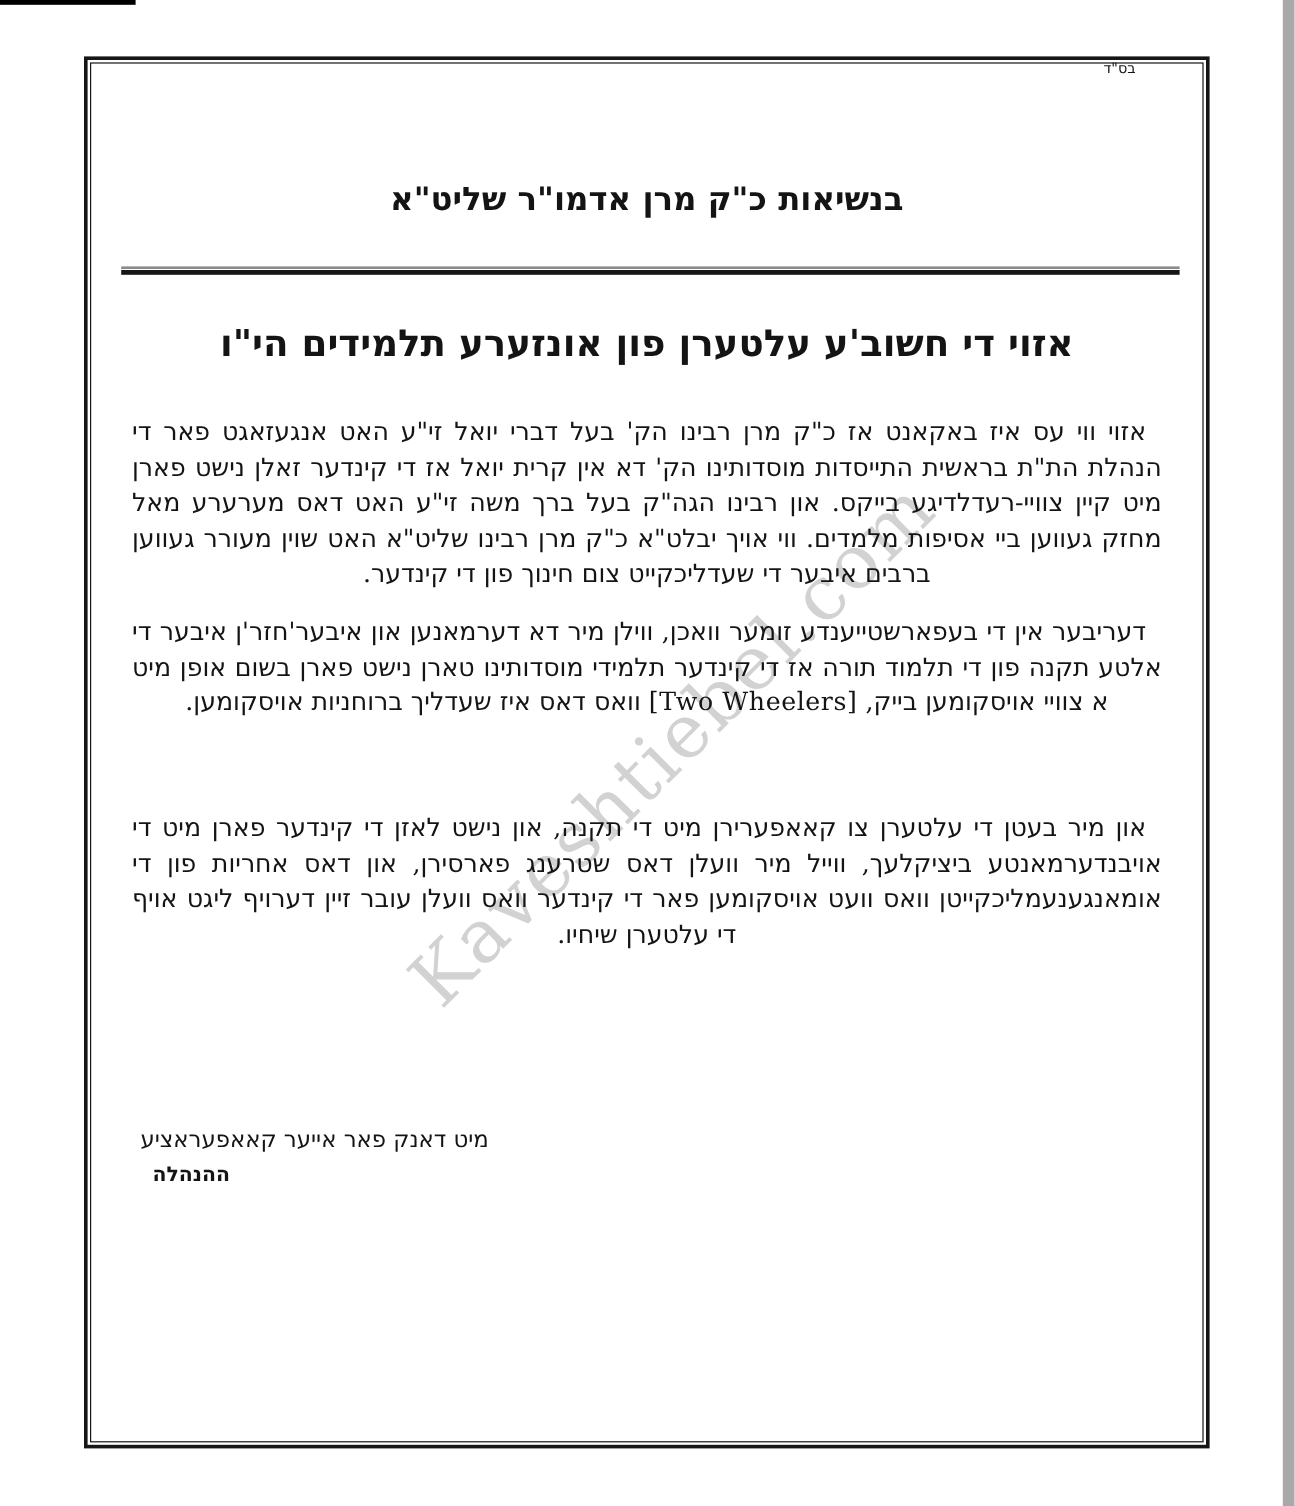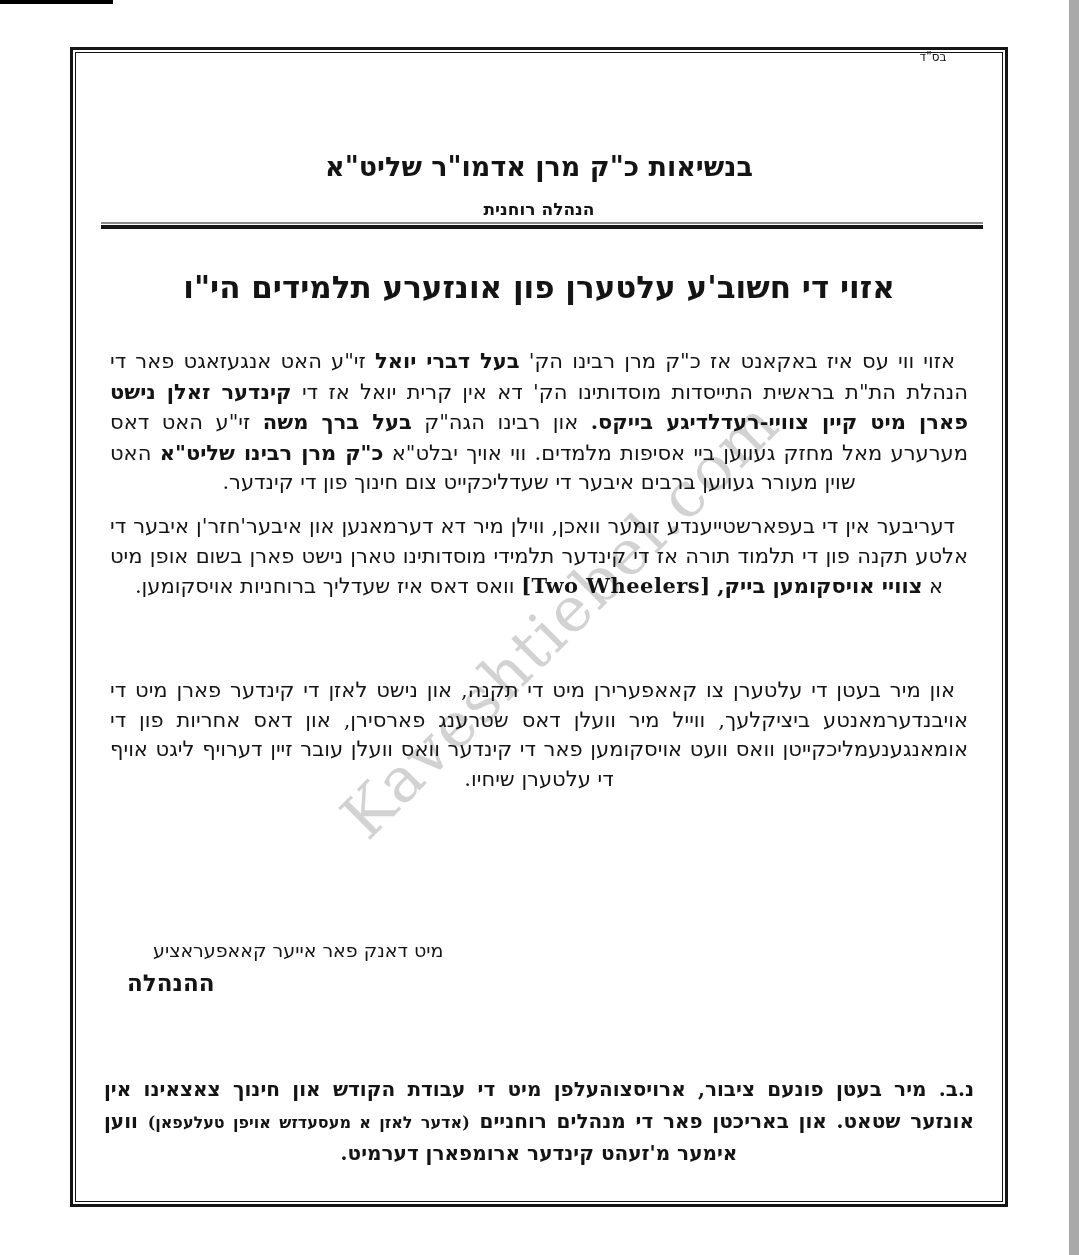--- a/index.html
+++ b/index.html
@@ -87,7 +87,6 @@
   <div class="abs rtl bsd">בס"ד</div>
 
   <div class="abs rtl center subtitle">בנשיאות כ"ק מרן אדמו"ר שליט"א</div>
-  <div class="abs rtl center dept">הנהלה רוחנית</div>
   <div class="abs rule"></div>
 
   <div class="abs rtl center salutation">אזוי די חשוב'ע עלטערן פון אונזערע תלמידים הי"ו</div>

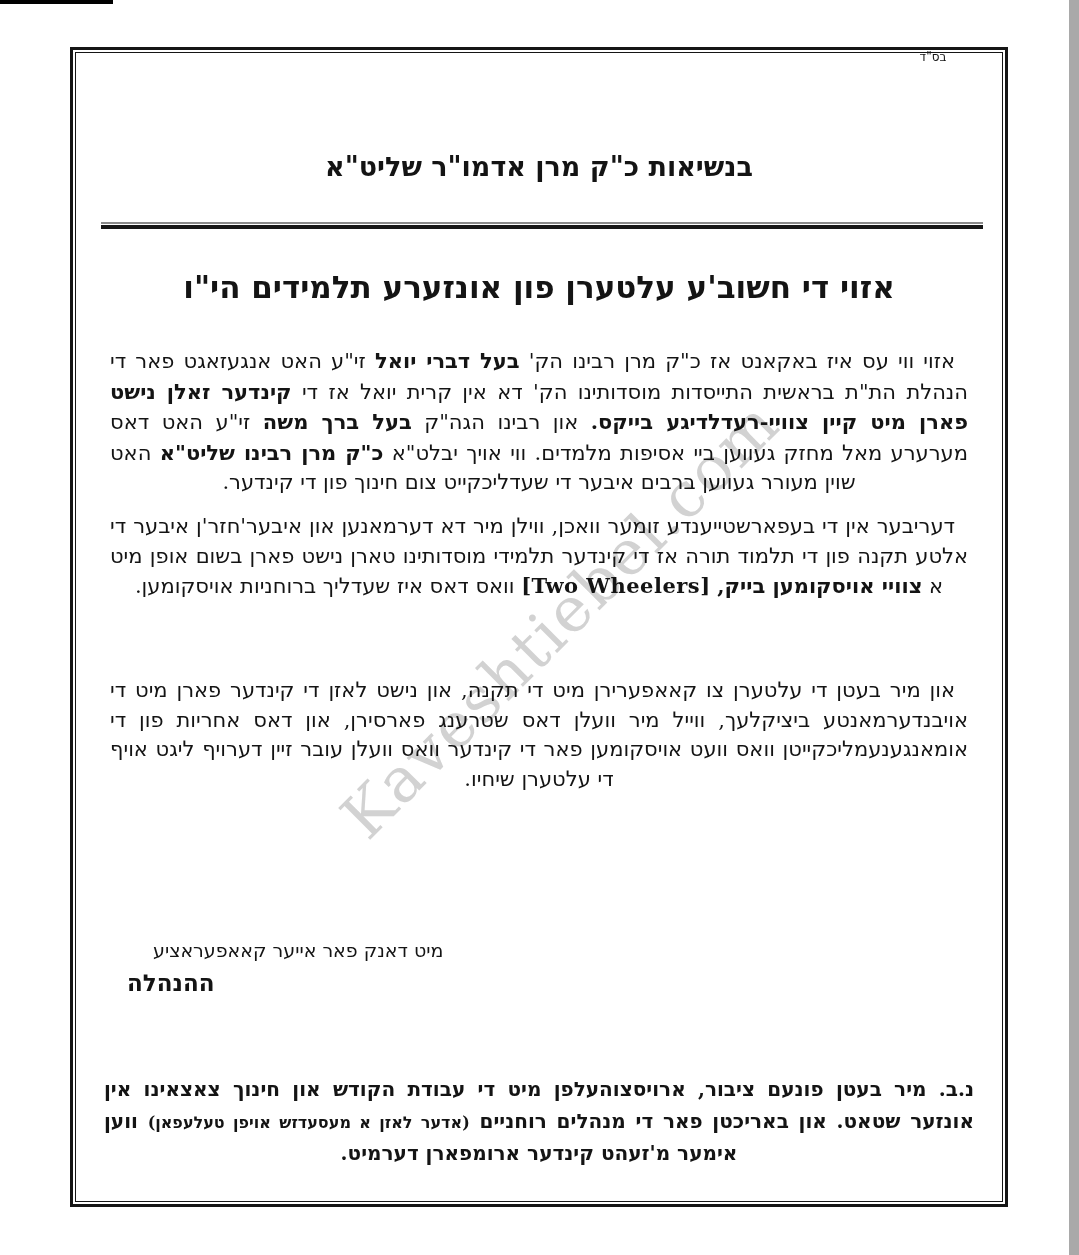--- a/index.html
+++ b/index.html
@@ -43,7 +43,7 @@
   .p3{top:676px;}
   .p4{top:804px;}
 
-  .para .b{font-weight:bold;margin-top:28px;}
+  .para .b{font-weight:normal;margin-top:28px;}
   .para .latin{font-family:"DejaVu Serif","Liberation Serif",serif;letter-spacing:.5px;}
   .small{font-size:16px;}
 

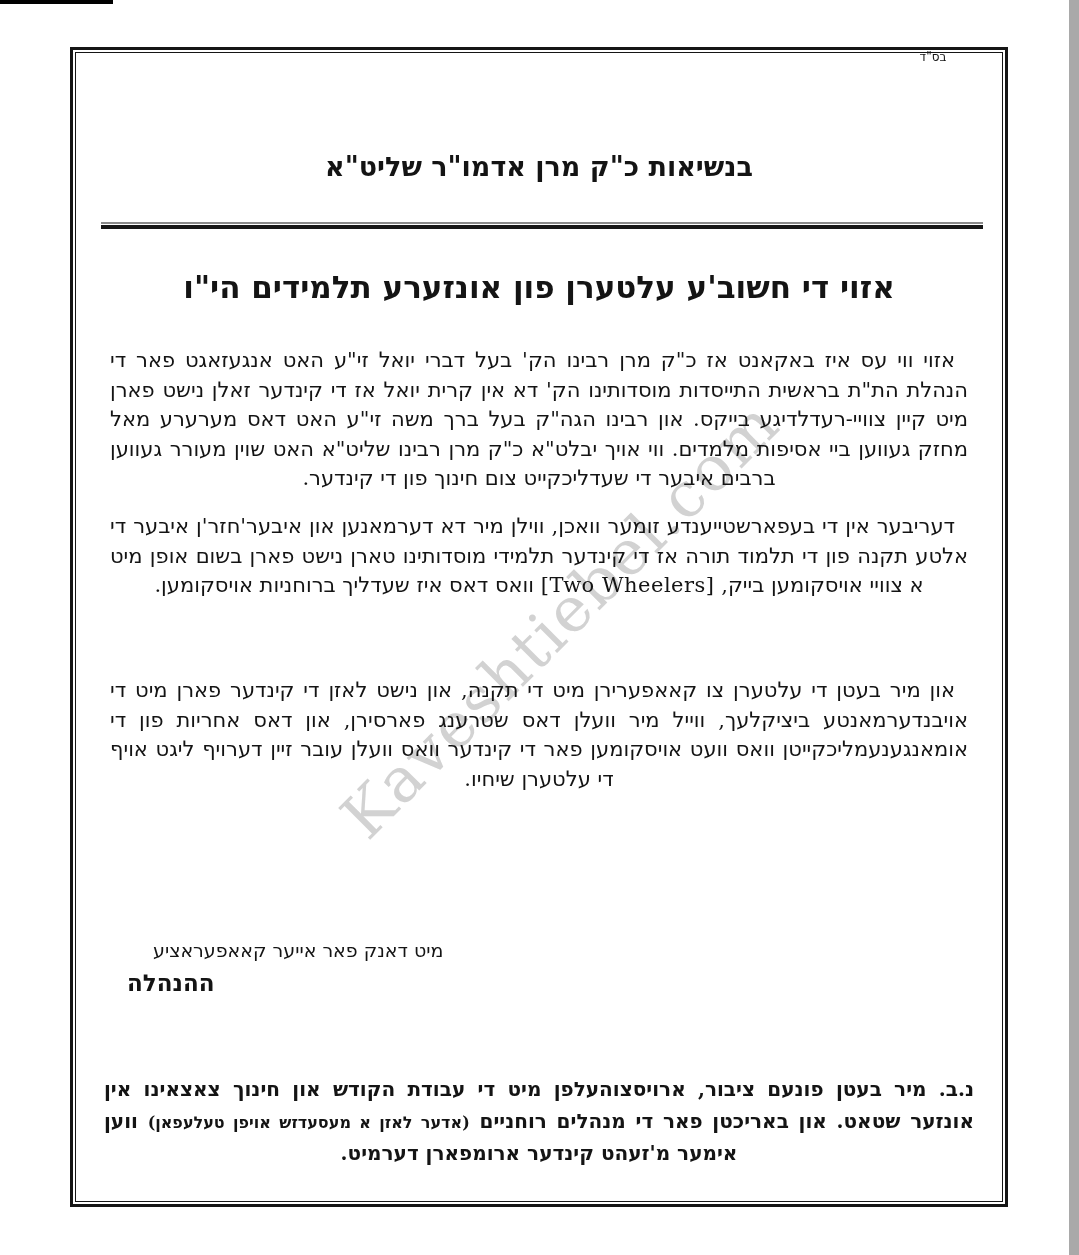--- a/index.html
+++ b/index.html
@@ -47,7 +47,7 @@
   .para .latin{font-family:"DejaVu Serif","Liberation Serif",serif;letter-spacing:.5px;}
   .small{font-size:16px;}
 
-  .signoff-thanks{left:117px;top:939px;font-size:19px;z-index:2;margin-left:36px;}
+  .signoff-thanks{left:117px;top:939px;font-size:19px;z-index:2;}
   .signoff-signature{left:127px;top:969px;font-size:23px;font-weight:bold;z-index:2;}
 
   .postscript{

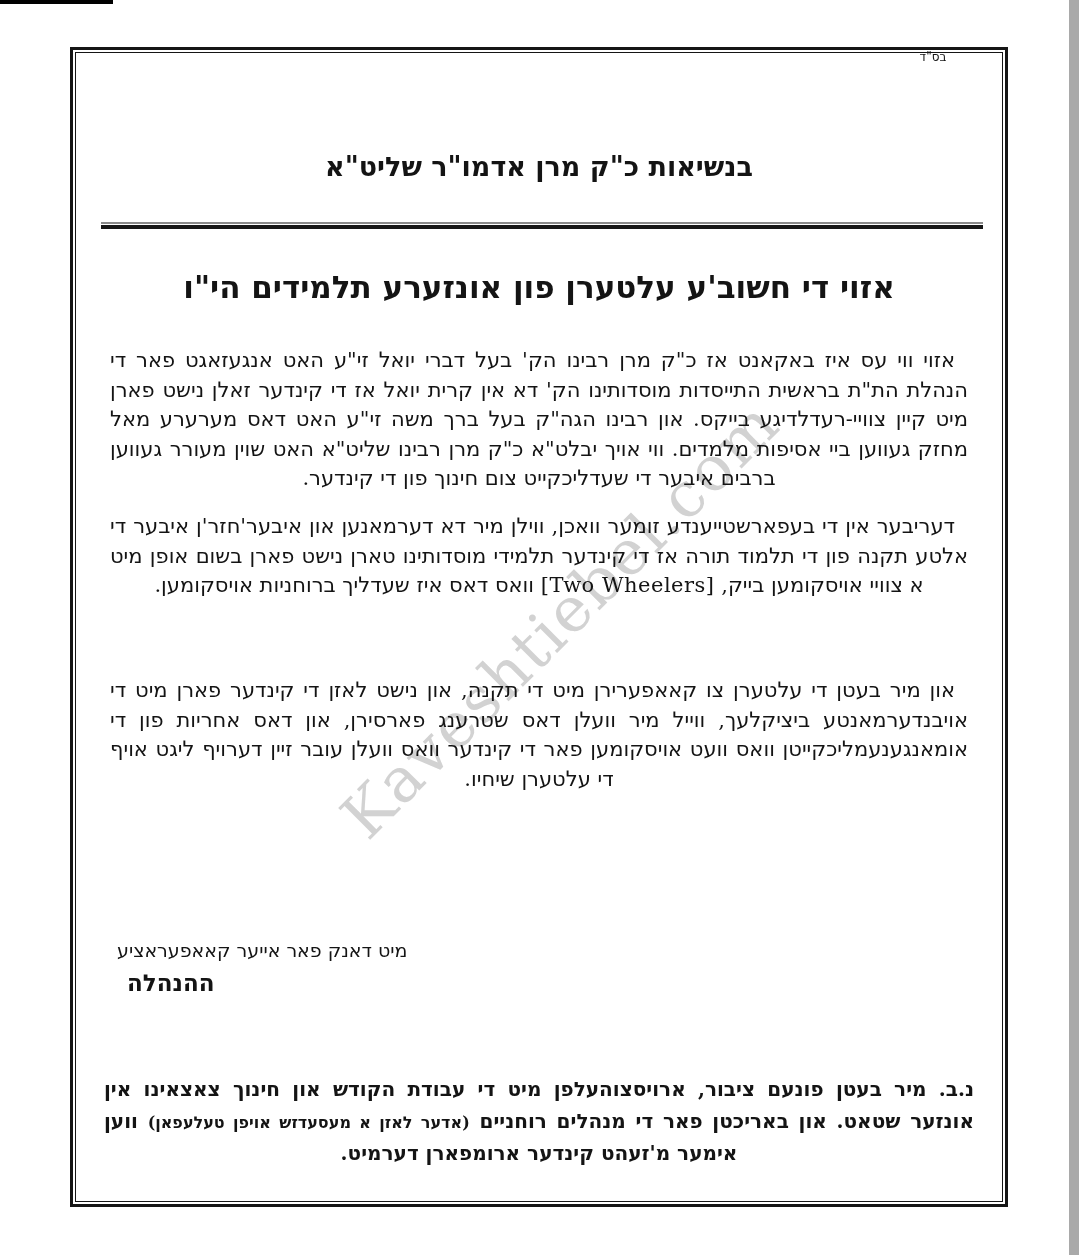--- a/index.html
+++ b/index.html
@@ -48,7 +48,7 @@
   .small{font-size:16px;}
 
   .signoff-thanks{left:117px;top:939px;font-size:19px;z-index:2;}
-  .signoff-signature{left:127px;top:969px;font-size:23px;font-weight:bold;z-index:2;}
+  .signoff-signature{left:127px;top:969px;font-size:17px;font-weight:bold;z-index:2;}
 
   .postscript{
     left:104px;top:1074px;width:870px;

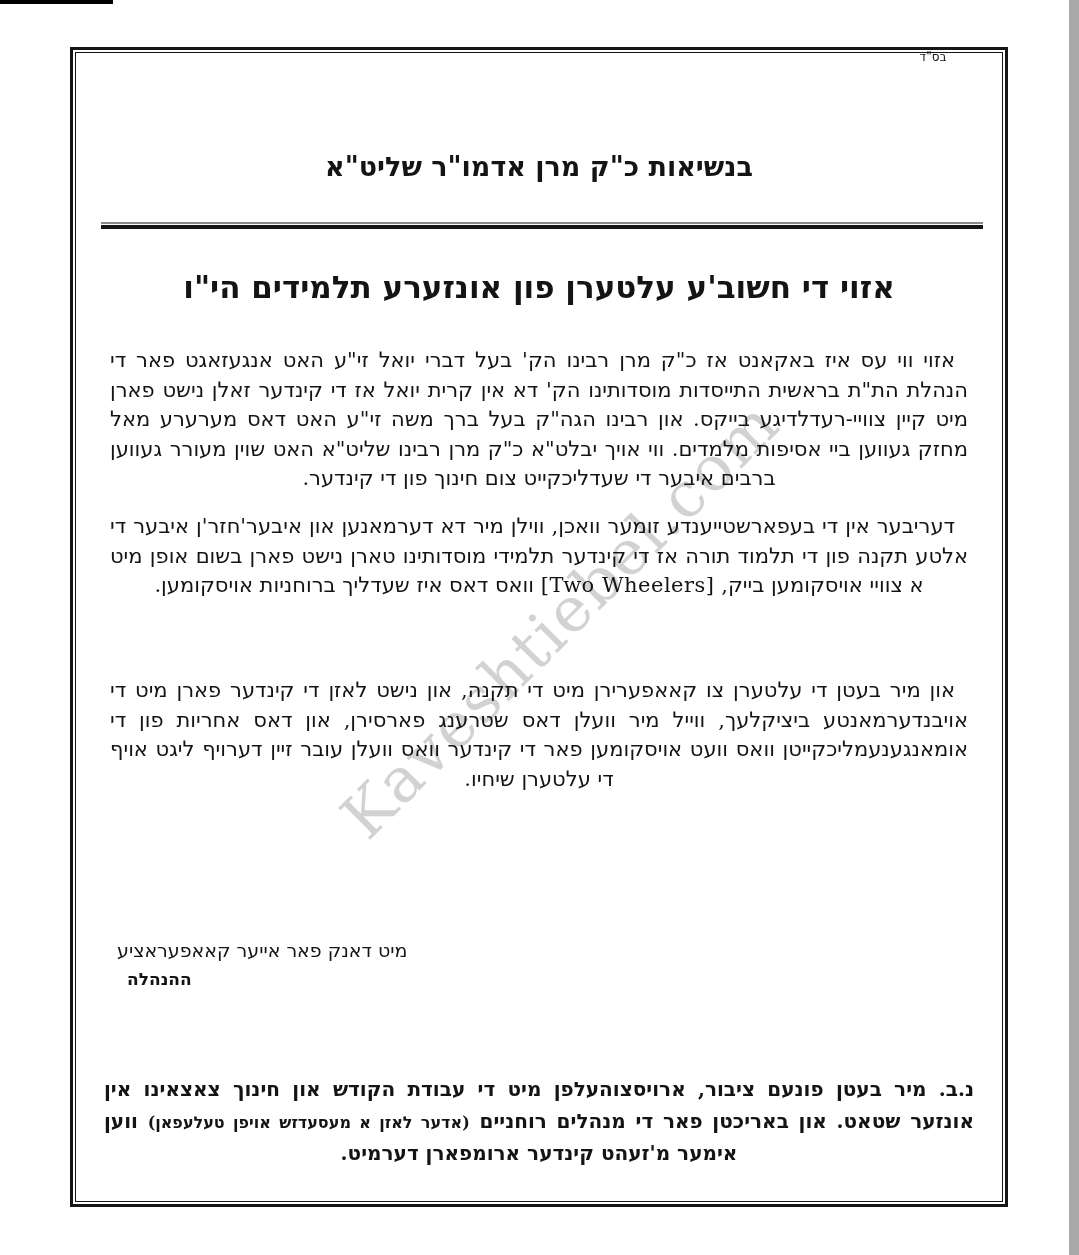--- a/index.html
+++ b/index.html
@@ -98,7 +98,6 @@
   <div class="abs rtl signoff-thanks">מיט דאנק פאר אייער קאאפעראציע</div>
   <div class="abs rtl signoff-signature">ההנהלה</div>
 
-  <div class="abs rtl postscript"><span class="b">נ.ב. מיר בעטן פונעם ציבור, ארויסצוהעלפן מיט די עבודת הקודש און חינוך צאצאינו אין אונזער שטאט. און באריכטן פאר די מנהלים רוחניים </span><span class="b small">(אדער לאזן א מעסעדזש אויפן טעלעפאן)</span><span class="b"> ווען אימער מ'זעהט קינדער ארומפארן דערמיט.</span></div>
 
 </div>
 

